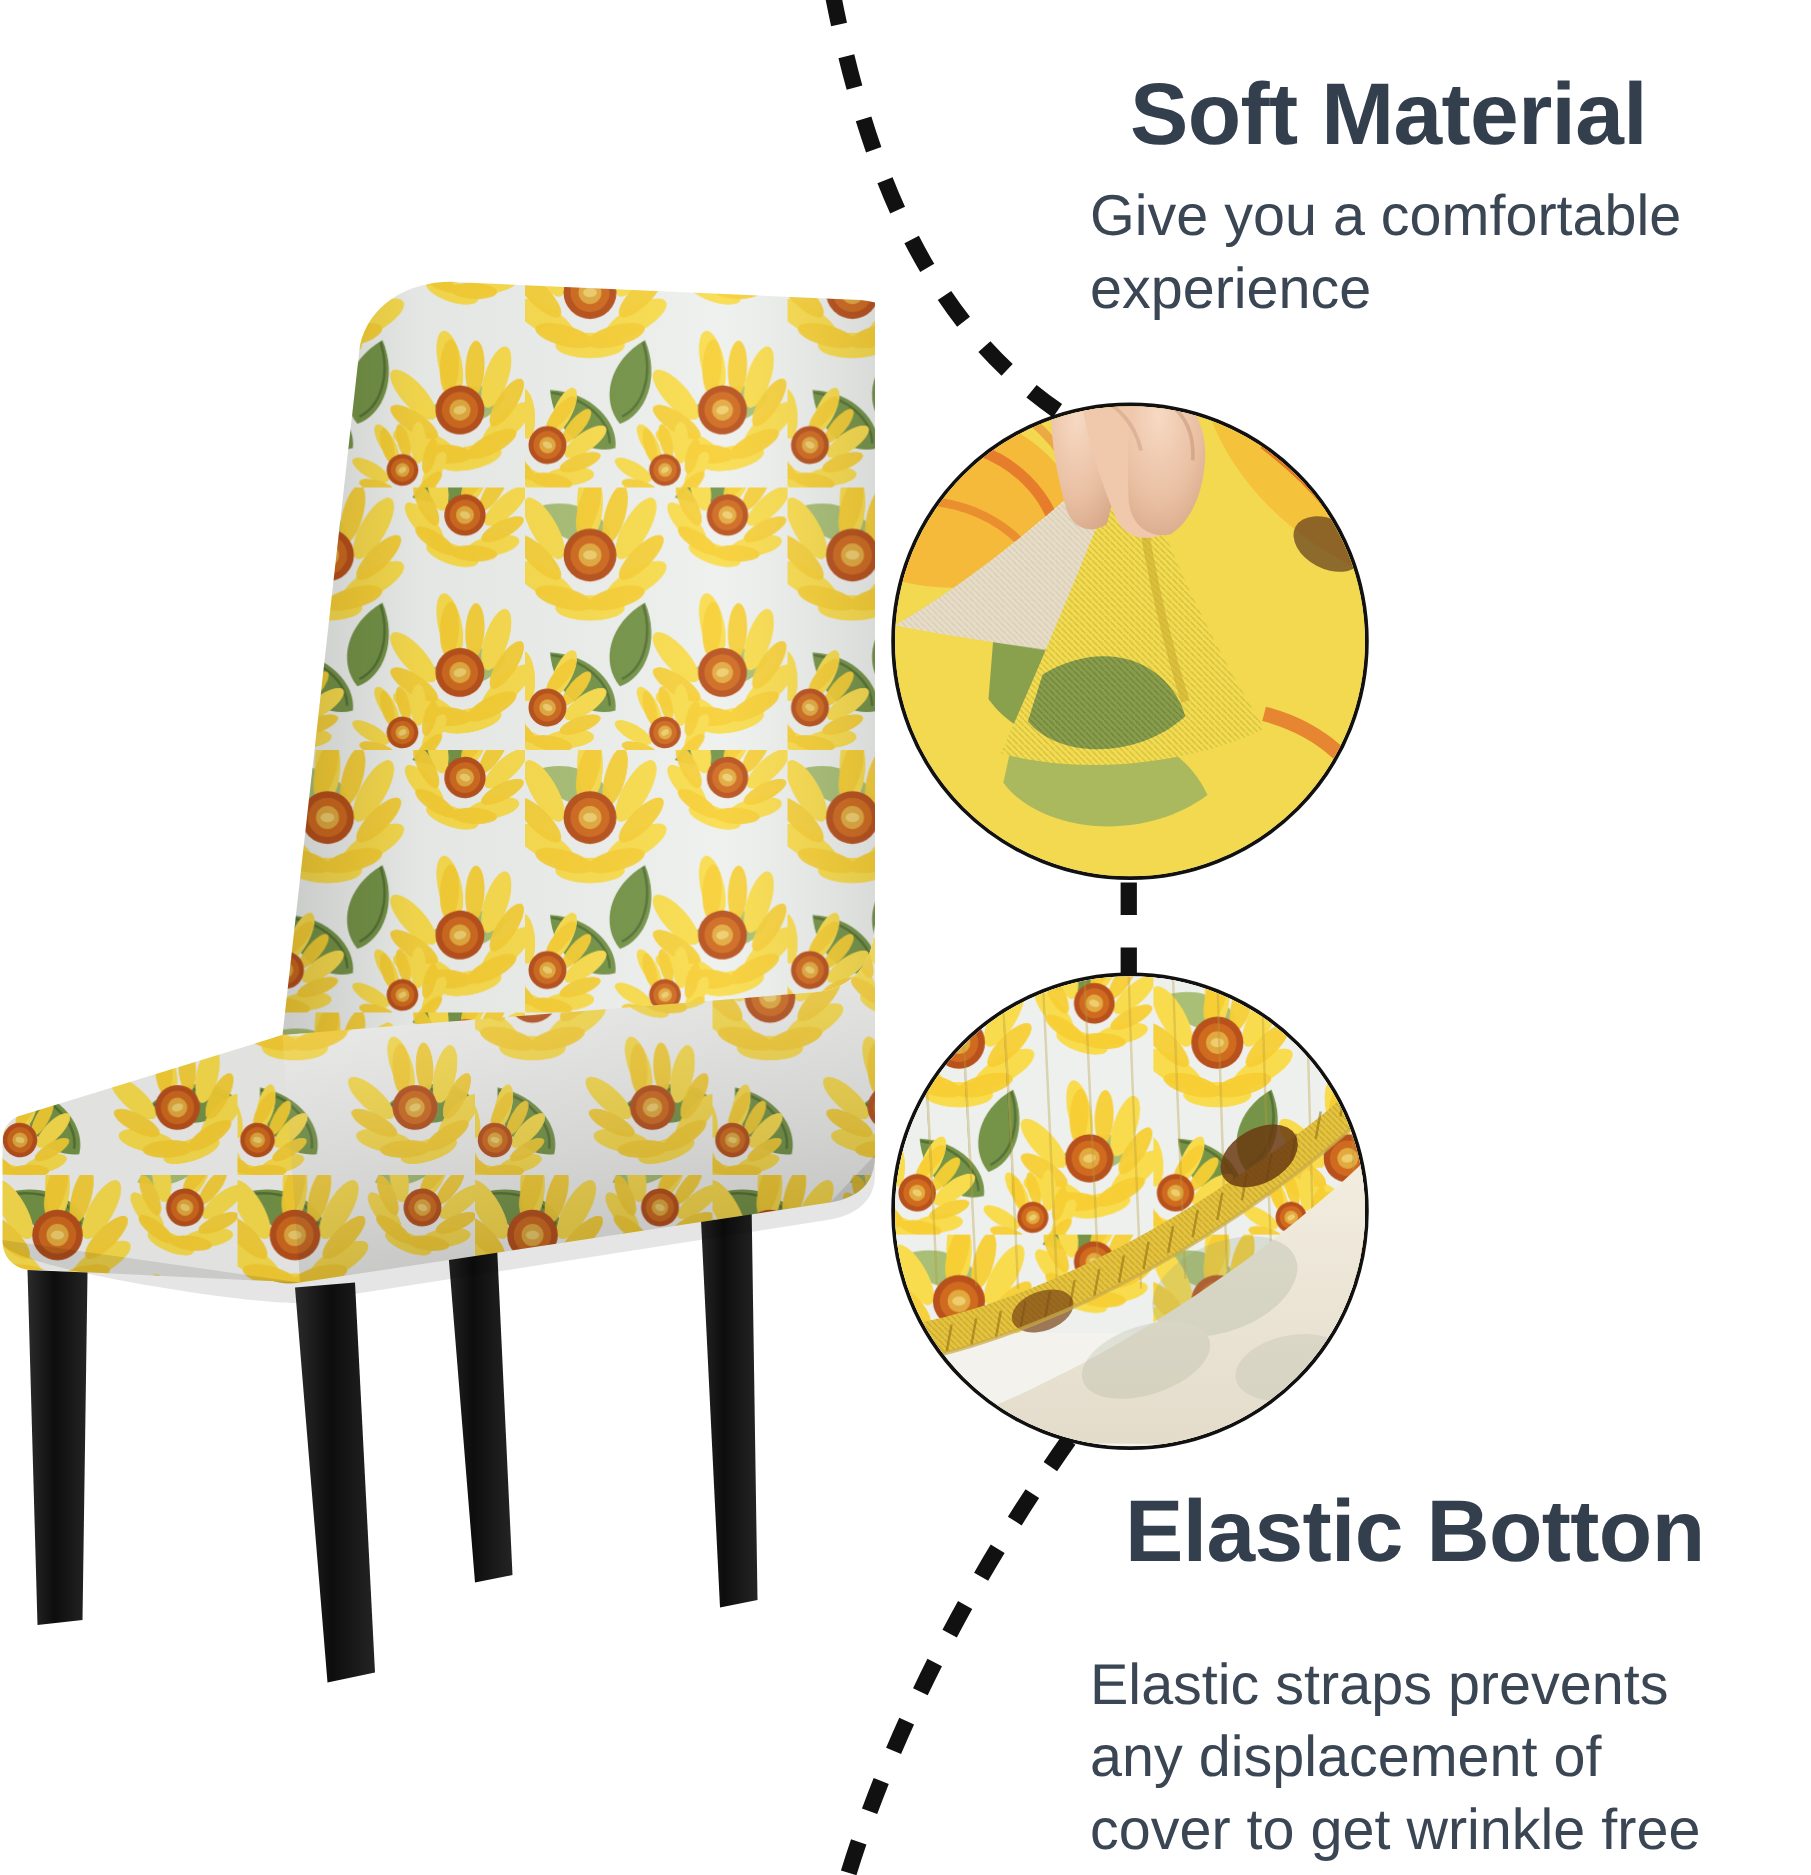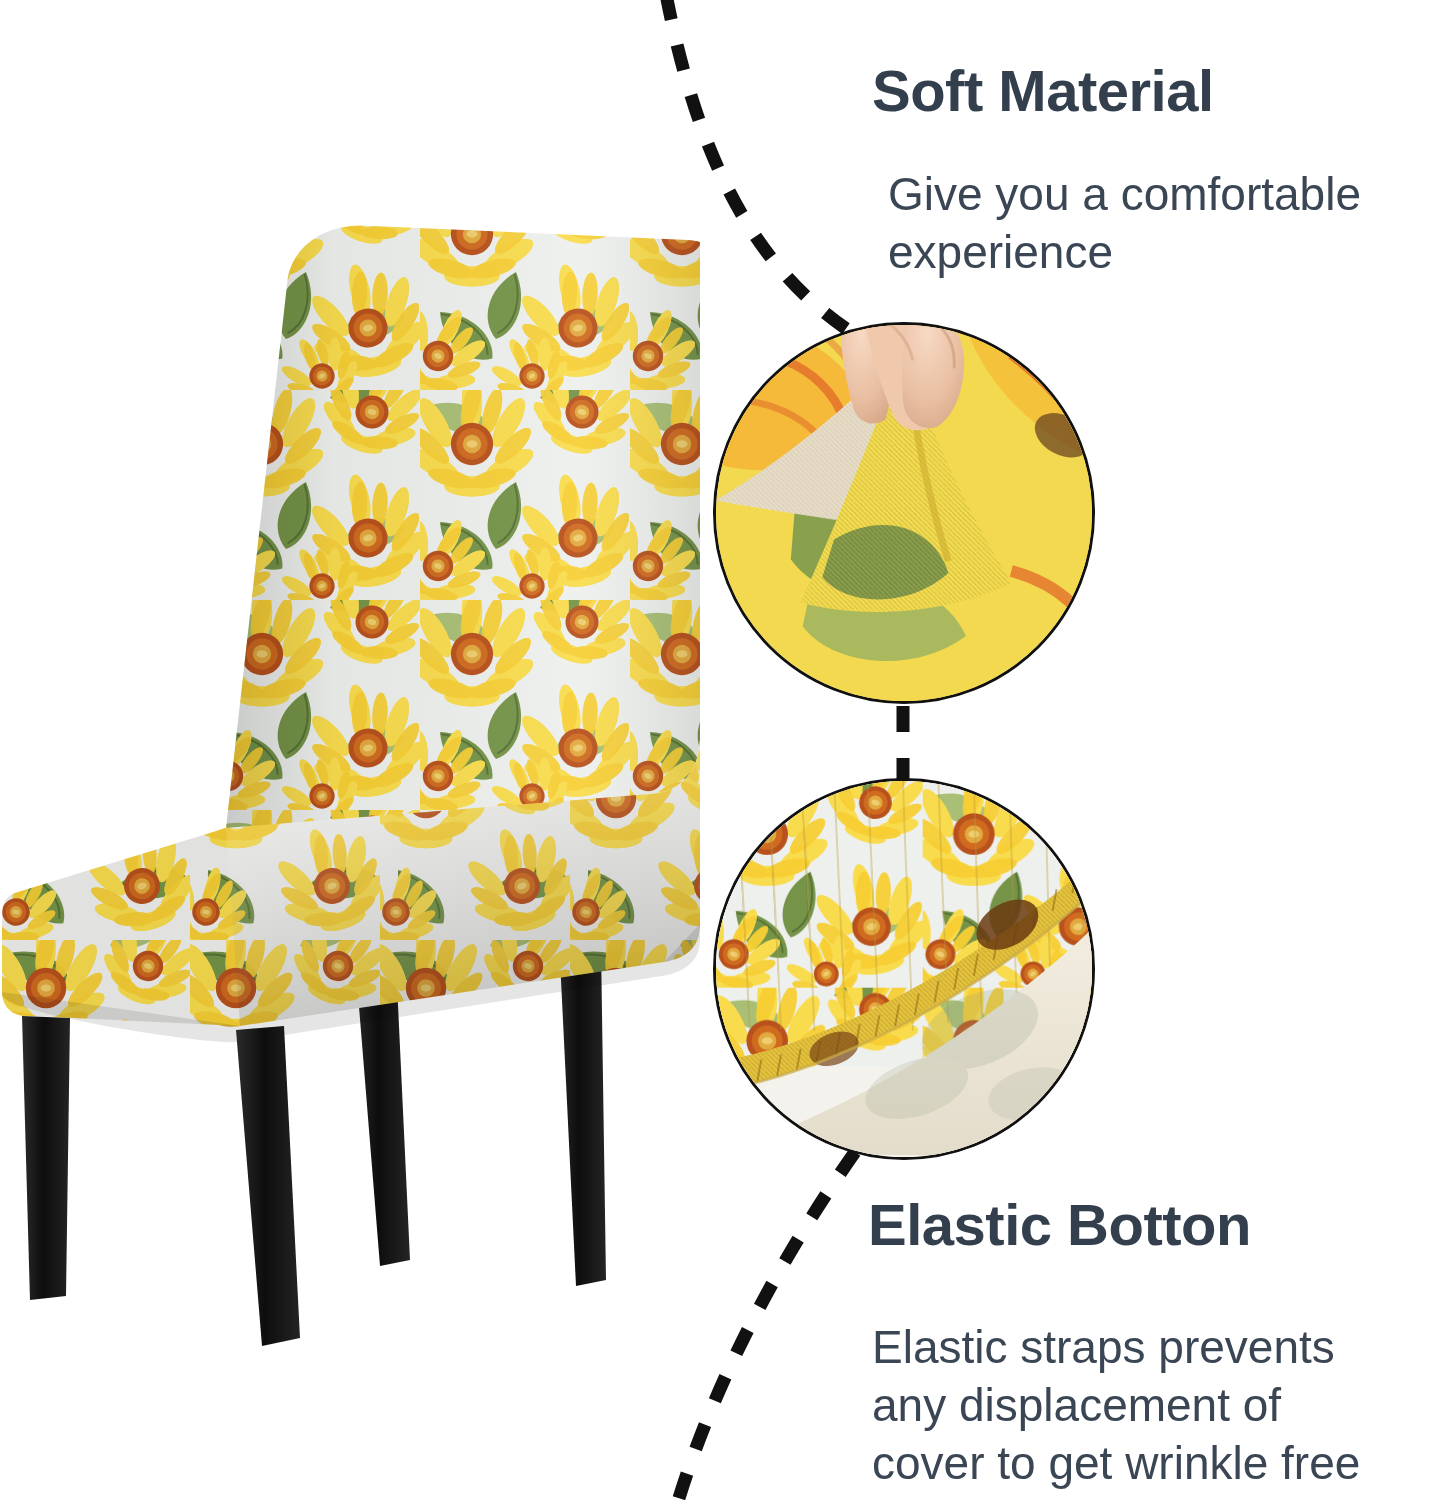--- a/index.html
+++ b/index.html
@@ -10,11 +10,12 @@
   .feat-head{
     position:absolute;
     font-weight:bold;
-    font-size:58px;
+    font-size:70px;
     line-height:78px;
     letter-spacing:-0.5px;
     color:#343f4e;
     white-space:nowrap;
+    margin-left:32px;
   }
   .feat-body{
     position:absolute;

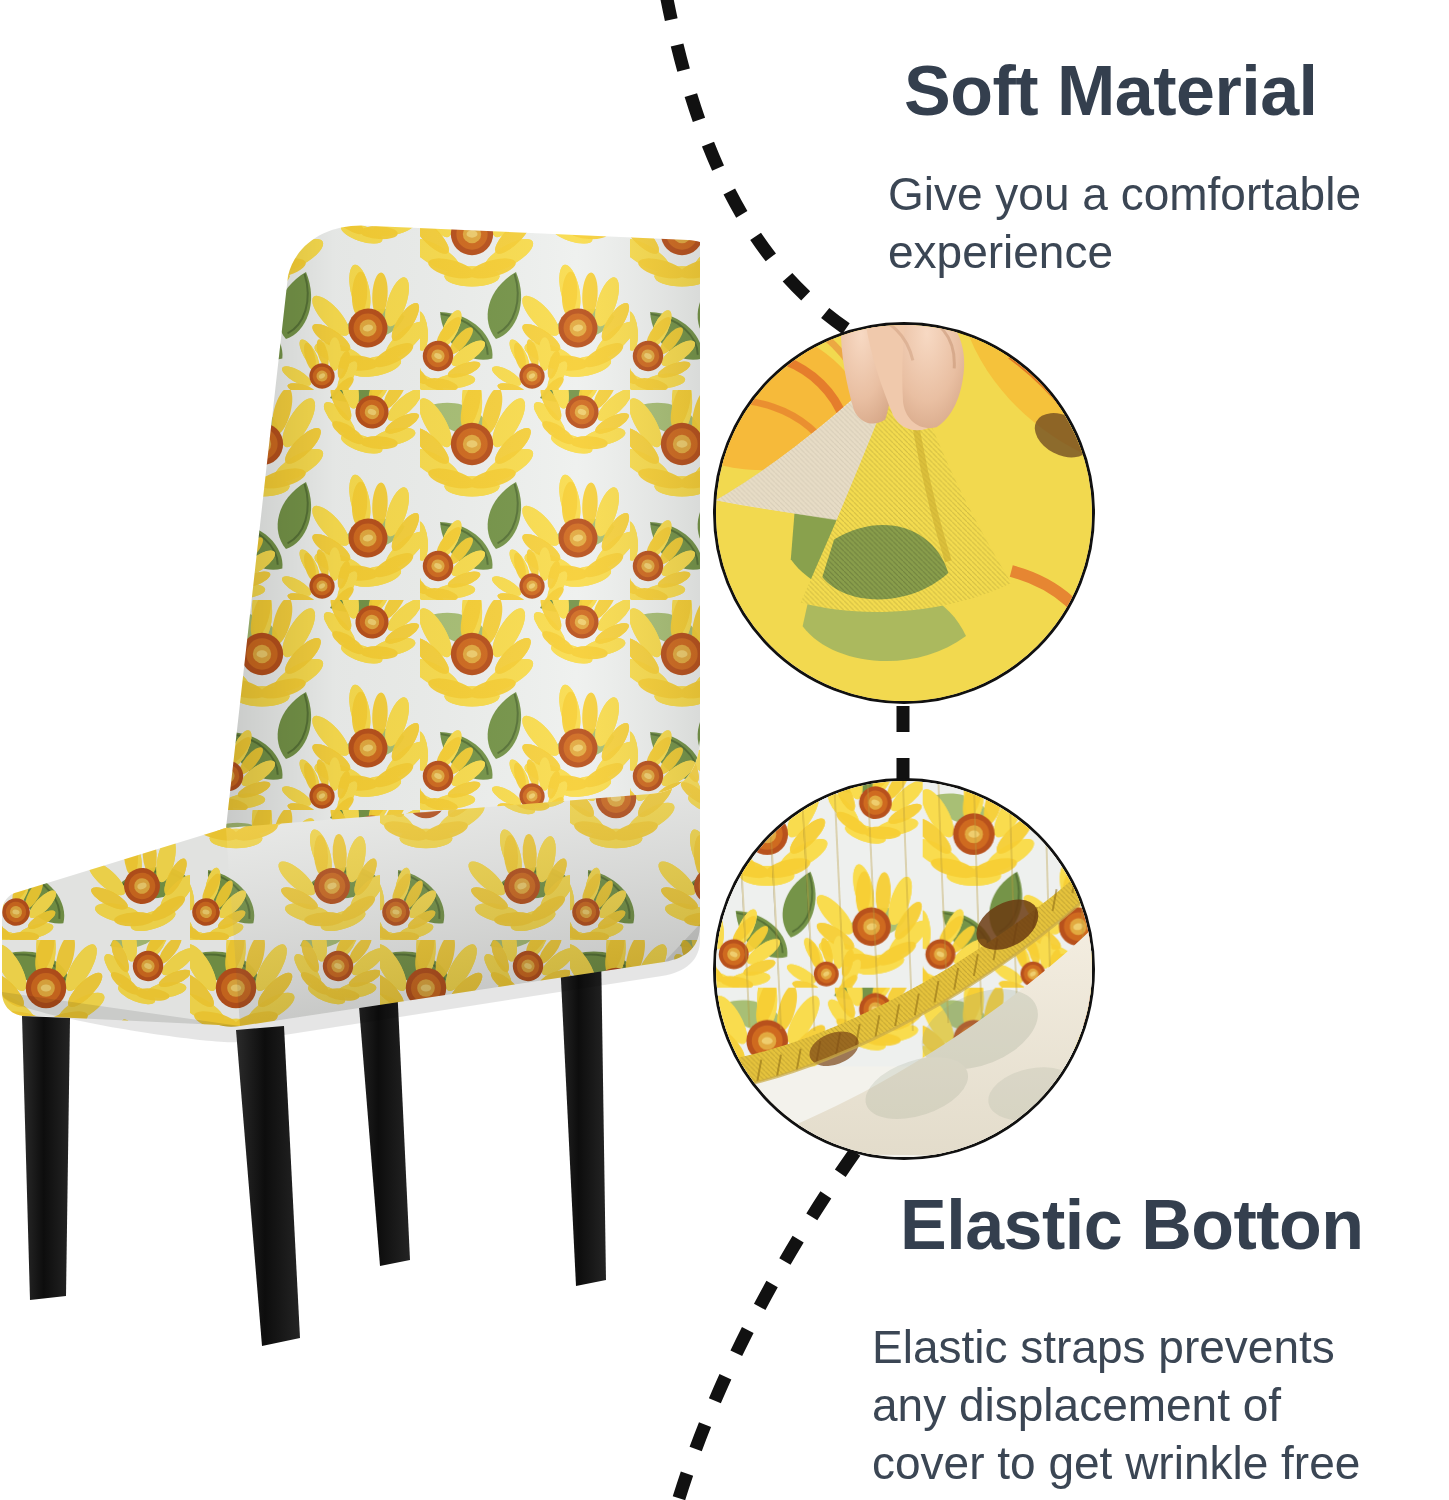--- a/index.html
+++ b/index.html
@@ -26,7 +26,7 @@
     width:530px;
   }
   #soft-head{left:872px;top:52px;}
-  #soft-body{left:872px;top:165px;margin-left:16px;}
+  #soft-body{left:872px;top:143px;}
   #elastic-head{left:868px;top:1186px;}
   #elastic-body{left:872px;top:1318px;}
 

